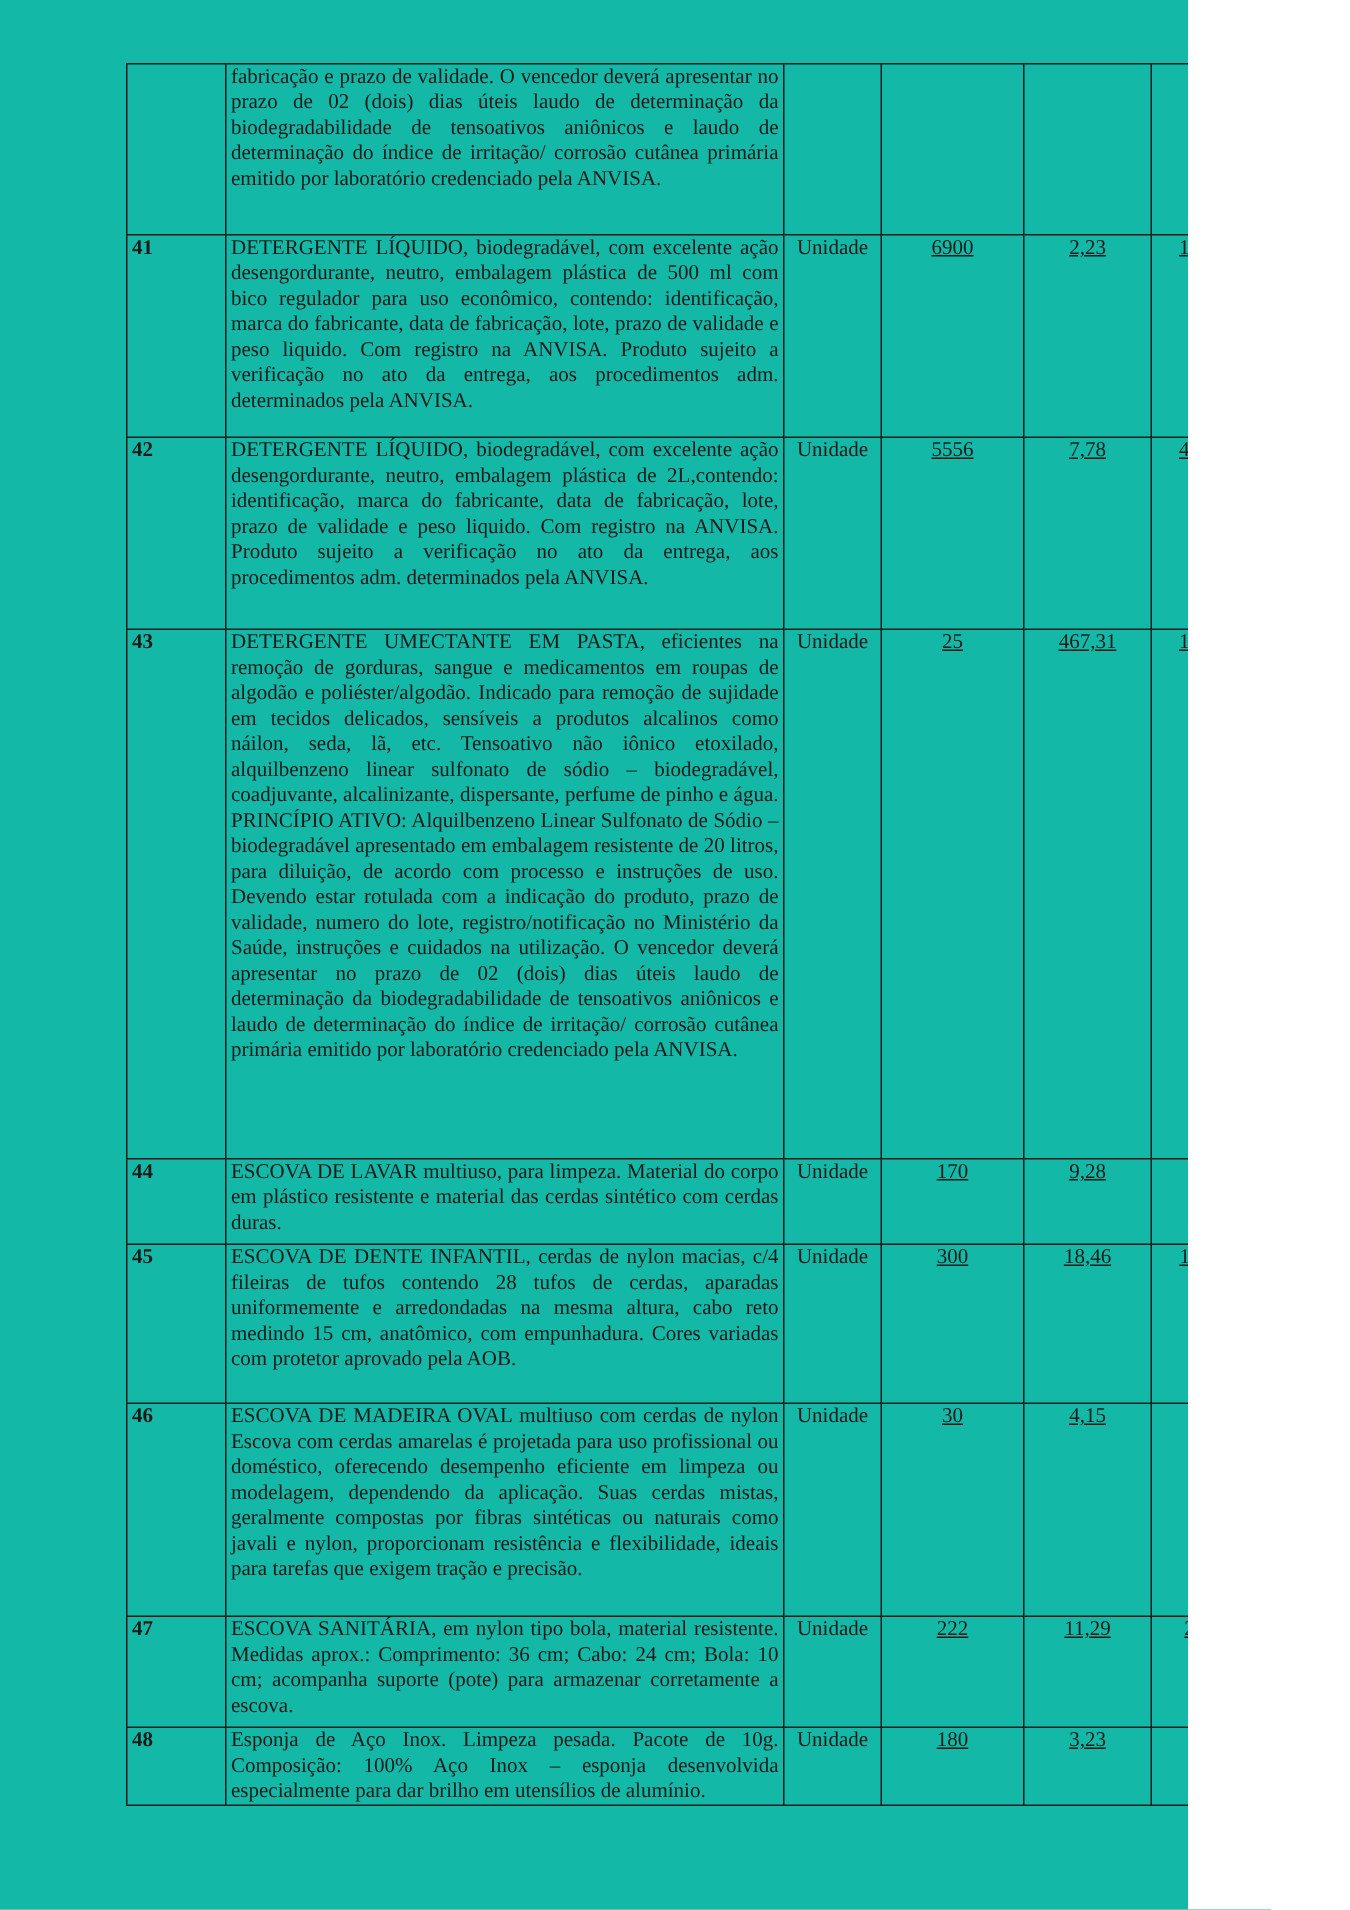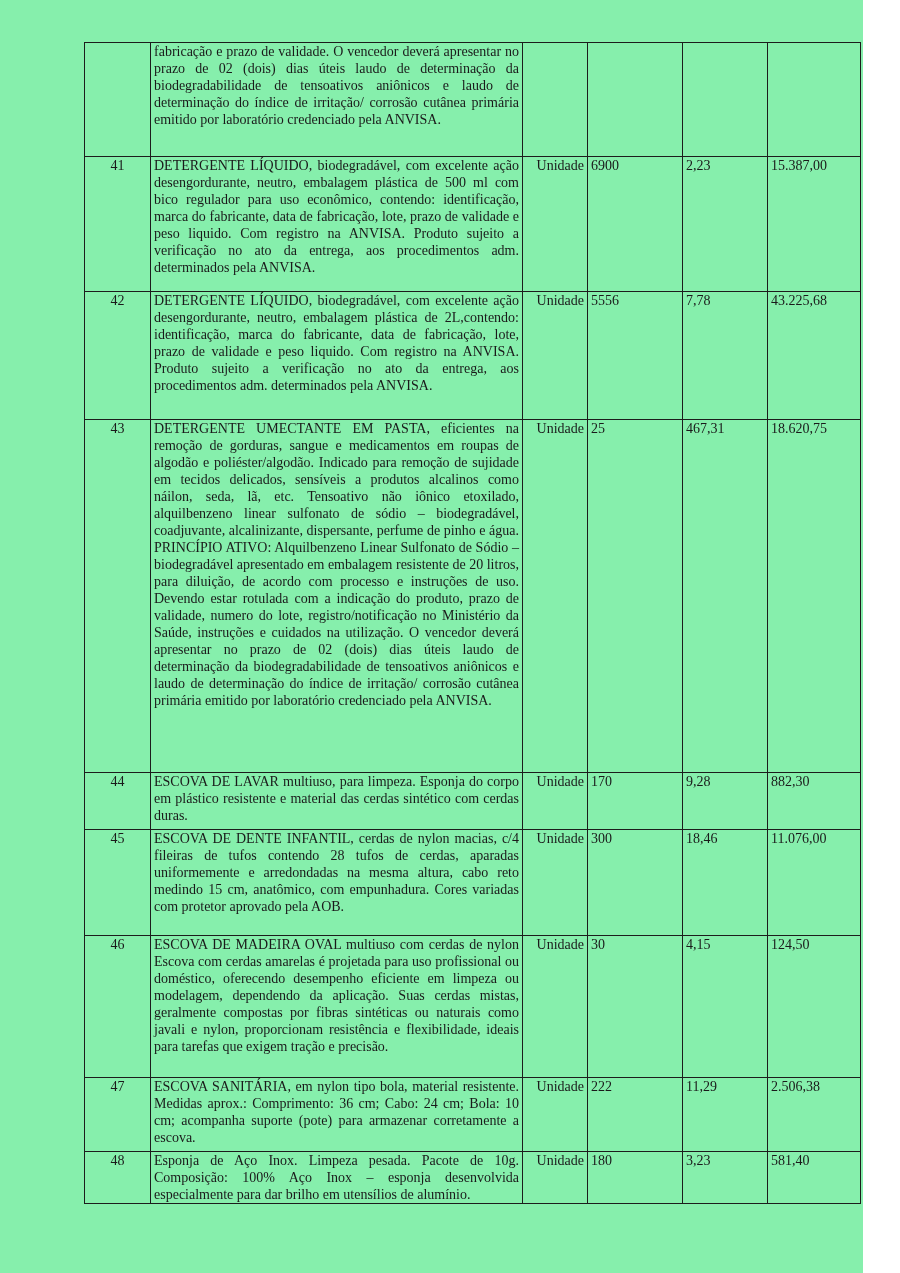--- a/index.html
+++ b/index.html
@@ -11,9 +11,9 @@
   }
   .page {
     position: relative;
-    width: 863px;
+    width: 792px;
     height: 1273px;
-    background: #86efac;
+    background: #14b8a6;
     overflow: hidden;
   }
   table.items {

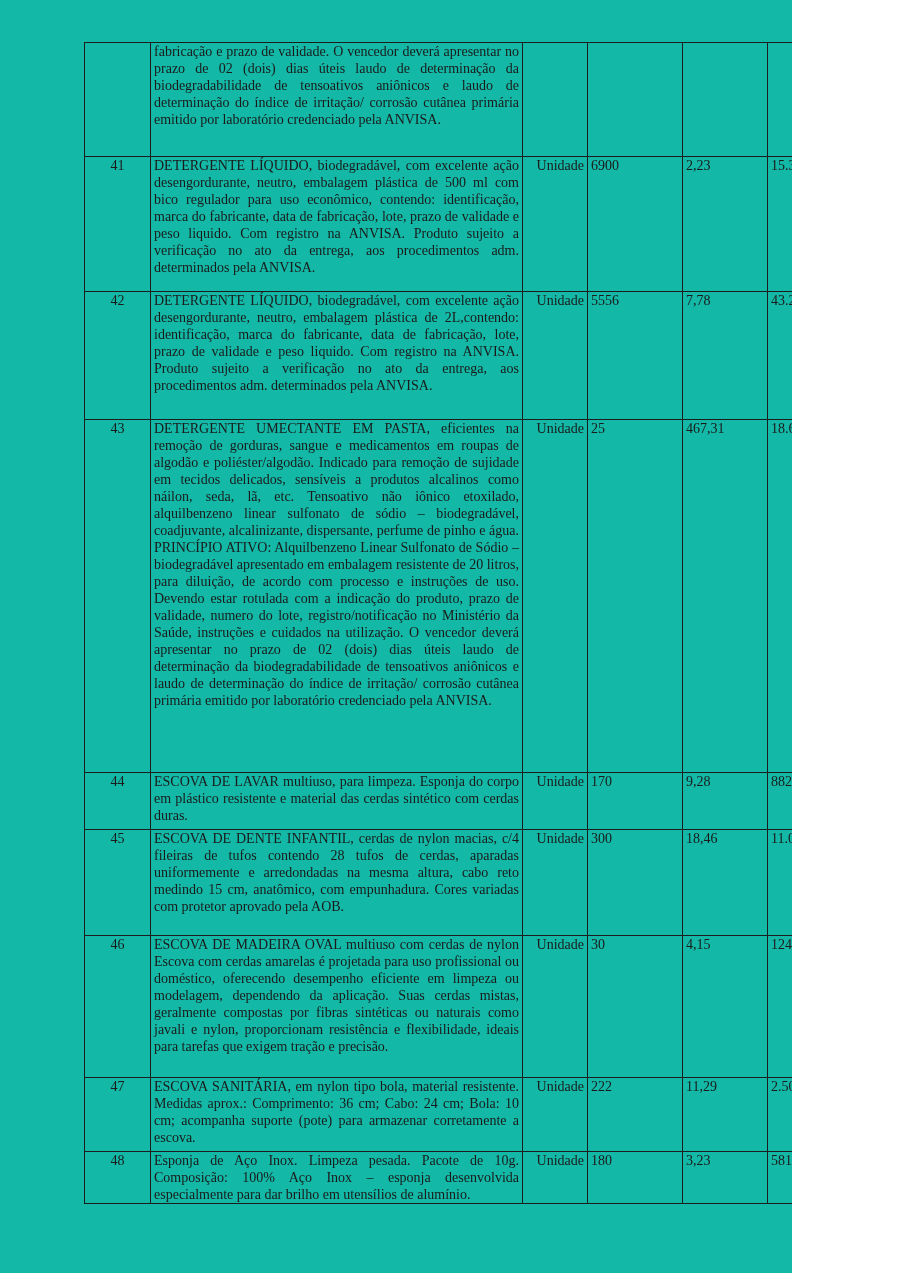--- a/index.html
+++ b/index.html
@@ -33,7 +33,7 @@
     padding: 0 3px;
     overflow: hidden;
   }
-  td.c-item { text-align: center; padding-top: 1px; }
+  td.c-item { padding-top: 1px; font-weight: bold; }
   td.c-desc { text-align: justify; padding: 0 2px; }
   td.c-unit { text-align: right; padding-left: 4px; padding-top: 1px; }
   td.c-num  { text-align: left; padding-right: 3px; padding-top: 1px; }

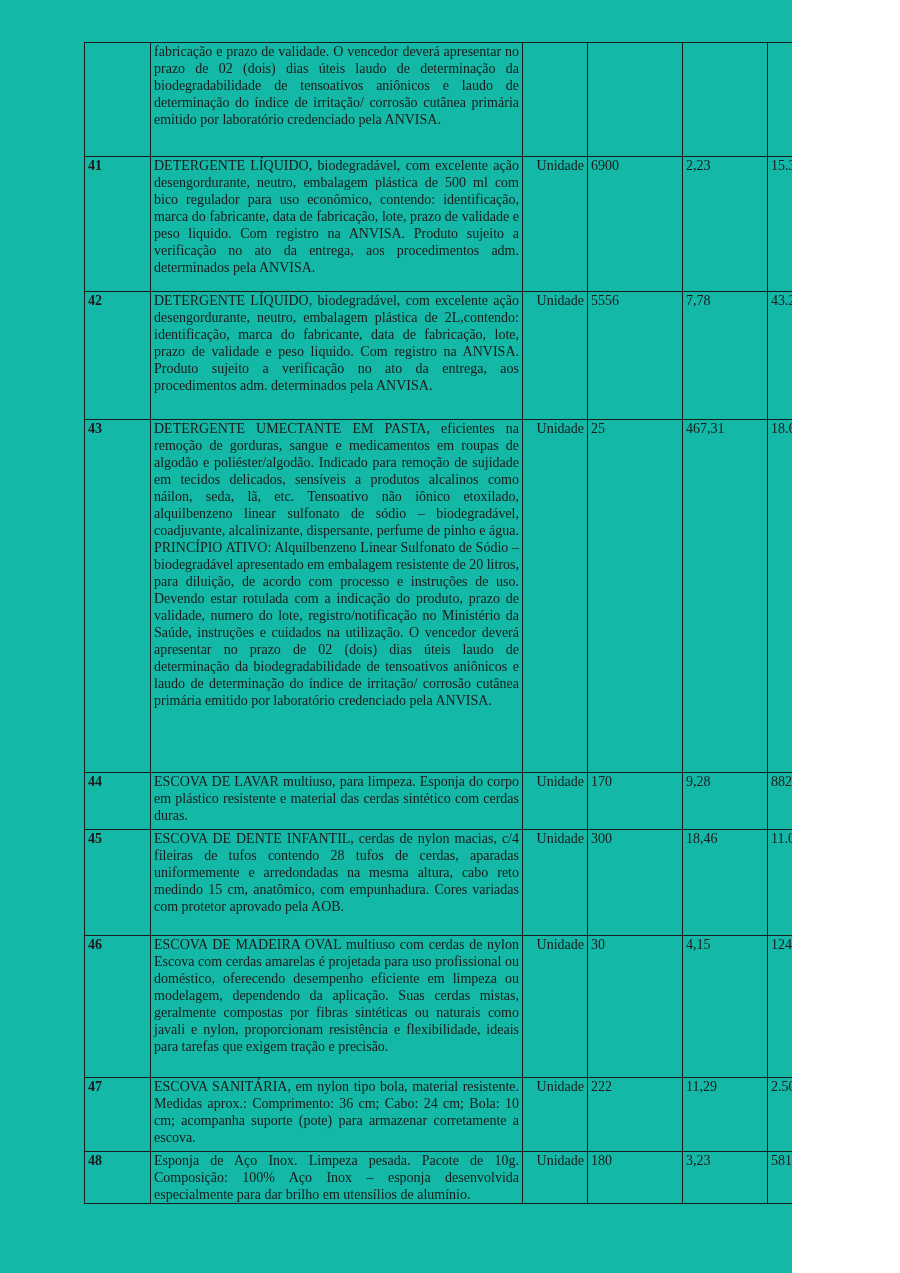--- a/index.html
+++ b/index.html
@@ -35,7 +35,7 @@
   }
   td.c-item { padding-top: 1px; font-weight: bold; }
   td.c-desc { text-align: justify; padding: 0 2px; }
-  td.c-unit { text-align: right; padding-left: 4px; padding-top: 1px; }
+  td.c-unit { text-align: center; padding-left: 4px; padding-top: 1px; }
   td.c-num  { text-align: left; padding-right: 3px; padding-top: 1px; }
 </style>
 </head>

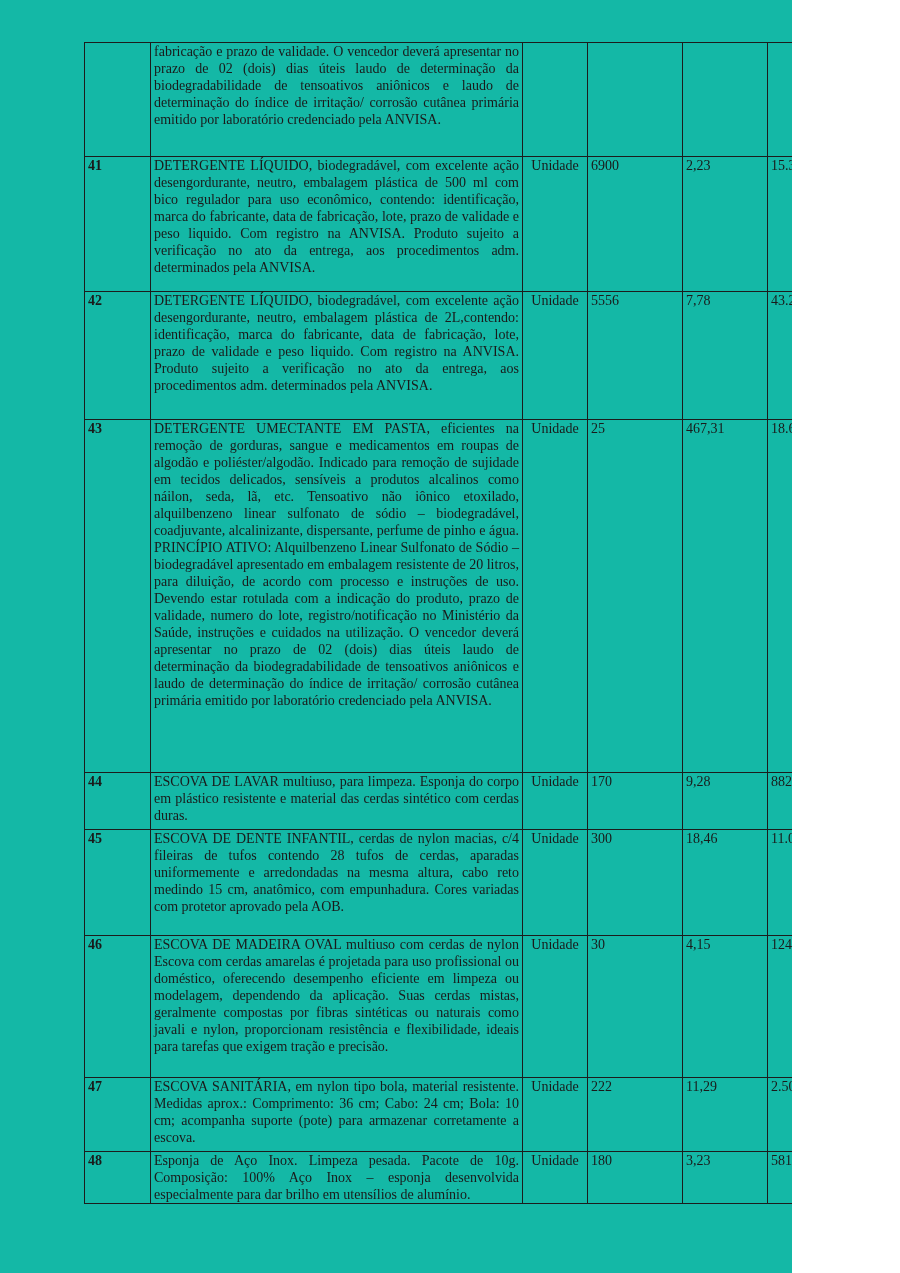--- a/index.html
+++ b/index.html
@@ -36,7 +36,7 @@
   td.c-item { padding-top: 1px; font-weight: bold; }
   td.c-desc { text-align: justify; padding: 0 2px; }
   td.c-unit { text-align: center; padding-left: 4px; padding-top: 1px; }
-  td.c-num  { text-align: left; padding-right: 3px; padding-top: 1px; }
+  td.c-num  { text-align: center; padding-right: 3px; padding-top: 1px; text-decoration: underline; }
 </style>
 </head>
 <body>

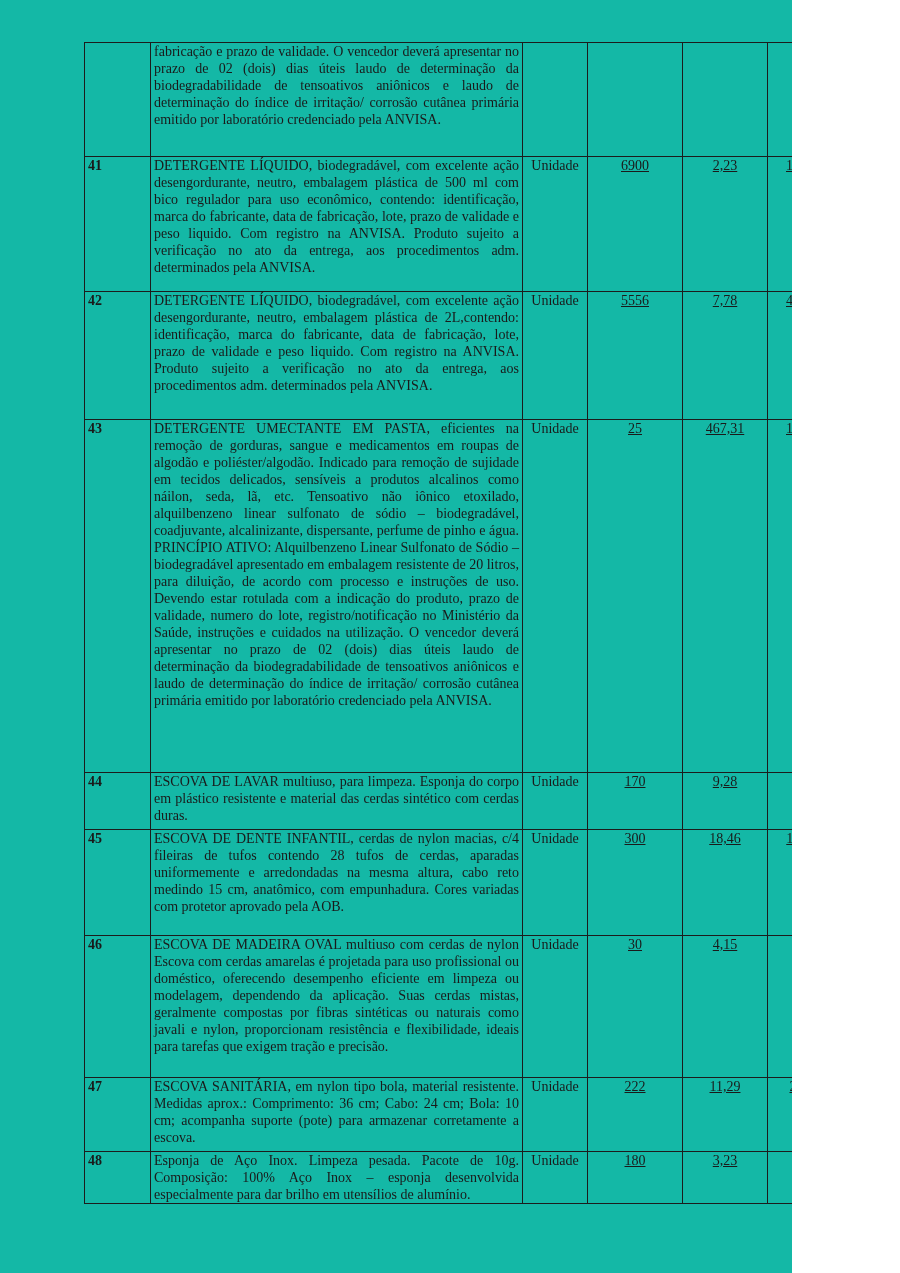--- a/index.html
+++ b/index.html
@@ -86,7 +86,7 @@
         </tr>
         <tr style="height: 57px;">
           <td class="c-item">44</td>
-          <td class="c-desc">ESCOVA DE LAVAR multiuso, para limpeza. Esponja do corpo em plástico resistente e material das cerdas sintético com cerdas duras.</td>
+          <td class="c-desc">ESCOVA DE LAVAR multiuso, para limpeza. Material do corpo em plástico resistente e material das cerdas sintético com cerdas duras.</td>
           <td class="c-unit">Unidade</td>
           <td class="c-num">170</td>
           <td class="c-num">9,28</td>

